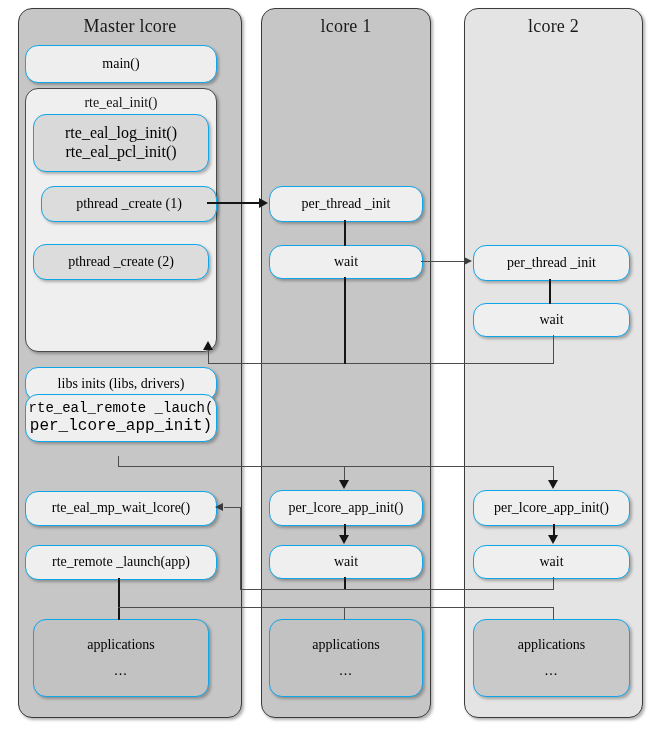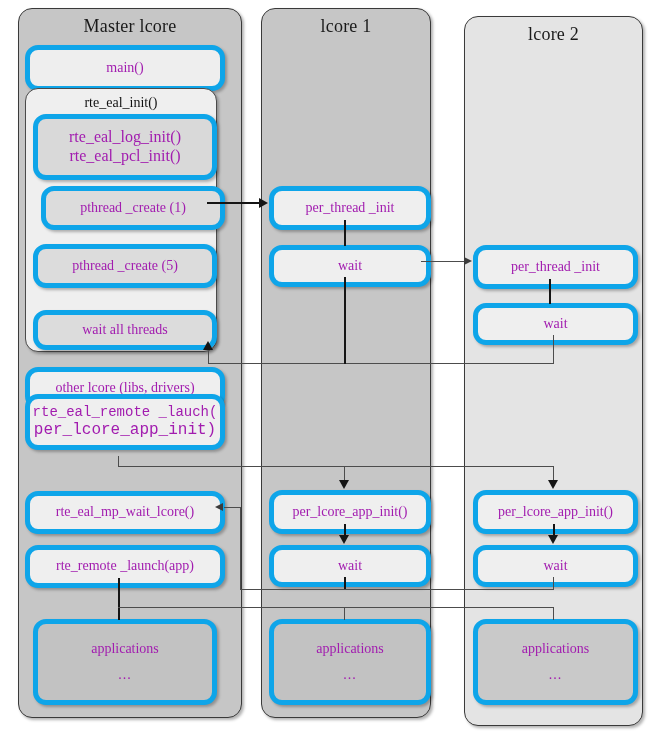--- a/index.html
+++ b/index.html
@@ -120,7 +120,7 @@
     <span class="dots">...</span>
   </div>
 
-  <div class="col" style="left:464px;top:8px;width:177px;height:708px;background:#e4e4e4;margin-top:8px;">
+  <div class="col" style="left:464px;top:8px;width:177px;height:708px;background:#e4e4e4;">
     <div class="col-title">lcore 2</div>
   </div>
 

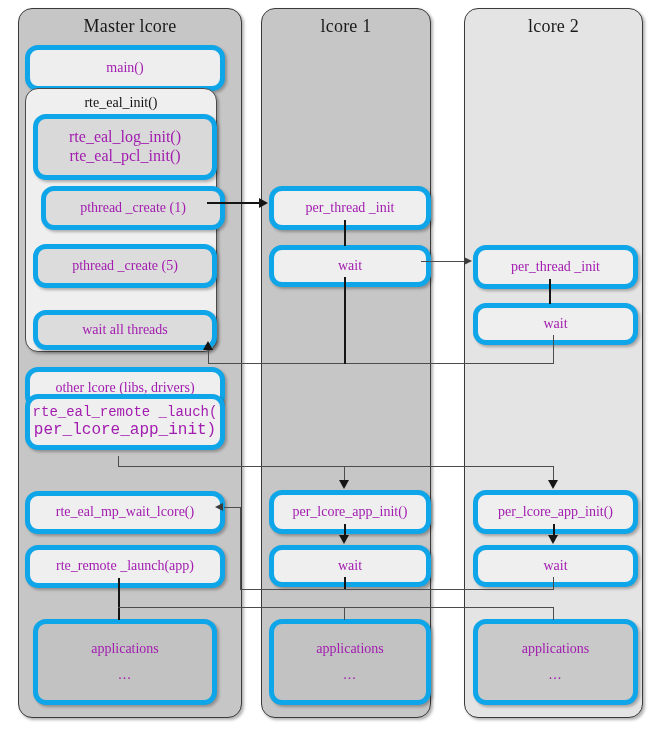--- a/index.html
+++ b/index.html
@@ -13,9 +13,9 @@
              font-size:18px;color:#1a1a1a;letter-spacing:.2px;}
 
   
-  .node{position:absolute;border:5px solid #0ea5e9;border-radius:13px;
+  .node{position:absolute;border:1px solid #0ea5e9;border-radius:13px;
         display:flex;flex-direction:column;align-items:center;justify-content:center;
-        text-align:center;font-size:14px;color:#a21caf;line-height:1.18;
+        text-align:center;font-size:14px;color:#000000;line-height:1.18;
         box-shadow:2px 2px 3px rgba(0,0,0,.28);}
   .node .l2{font-size:16px;}
   .dots{font-size:14px;letter-spacing:1px;margin-top:9px;}

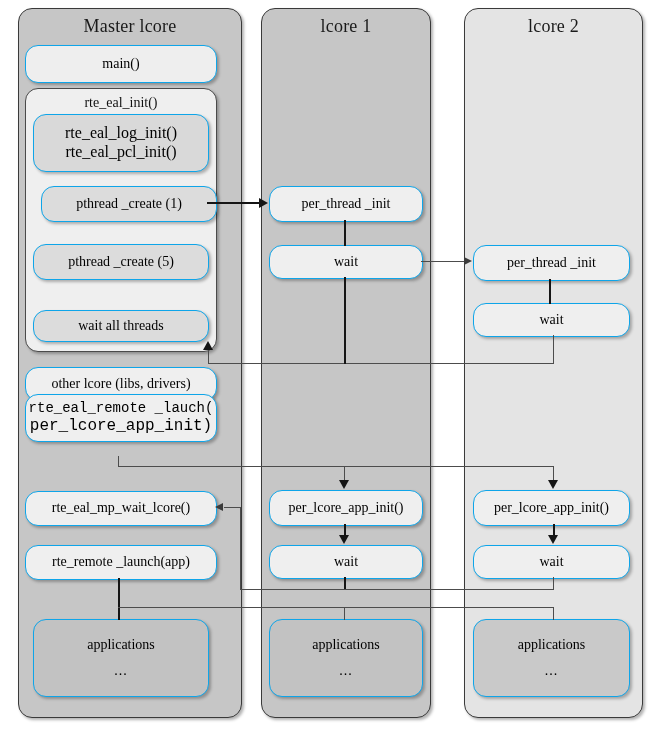--- a/index.html
+++ b/index.html
@@ -66,7 +66,7 @@
   </div>
 
   <div class="node" style="left:33px;top:244px;width:174px;height:34px;background:#dcdcdc;">
-    <span>pthread _create (5)</span>
+    <span>pthread _create (2)</span>
   </div>
 
   <div class="node" style="left:33px;top:310px;width:174px;height:30px;background:#dcdcdc;">

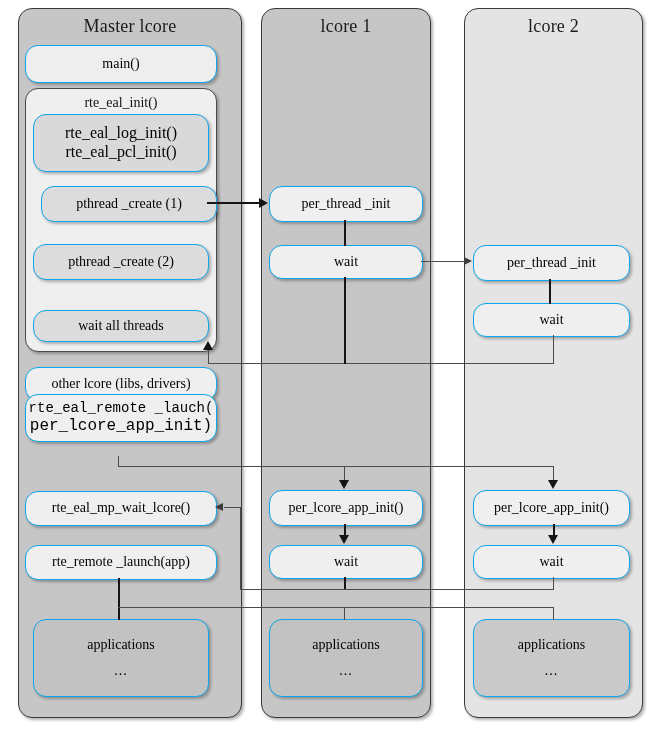--- a/index.html
+++ b/index.html
@@ -69,9 +69,6 @@
     <span>pthread _create (2)</span>
   </div>
 
-  <div class="node" style="left:33px;top:310px;width:174px;height:30px;background:#dcdcdc;">
-    <span>wait all threads</span>
-  </div>
 
   <div class="node" style="left:25px;top:367px;width:190px;height:32px;background:#efefef;">
     <span>other lcore (libs, drivers)</span>

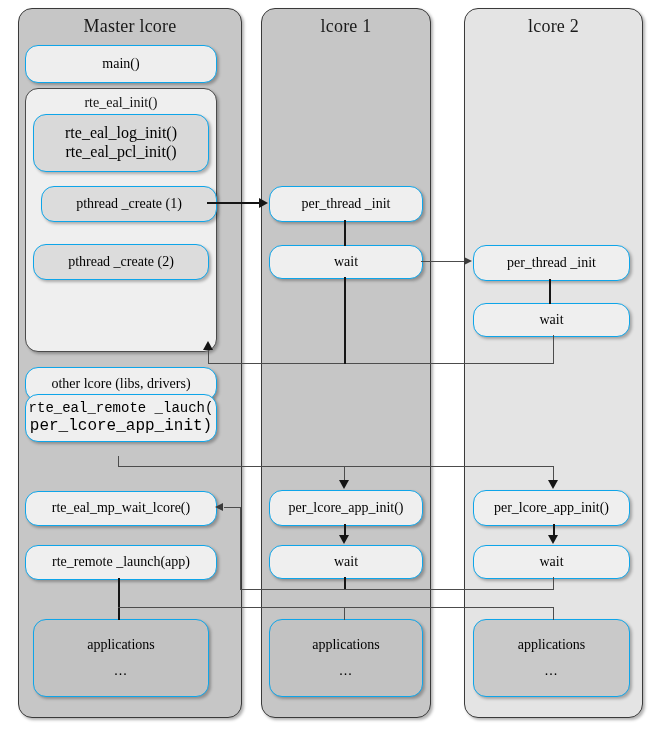--- a/index.html
+++ b/index.html
@@ -71,7 +71,7 @@
 
 
   <div class="node" style="left:25px;top:367px;width:190px;height:32px;background:#efefef;">
-    <span>other lcore (libs, drivers)</span>
+    <span>libs inits (libs, drivers)</span>
   </div>
 
   <div class="node" style="left:25px;top:394px;width:190px;height:46px;background:#efefef;font-family:Liberation Mono, monospace;">

